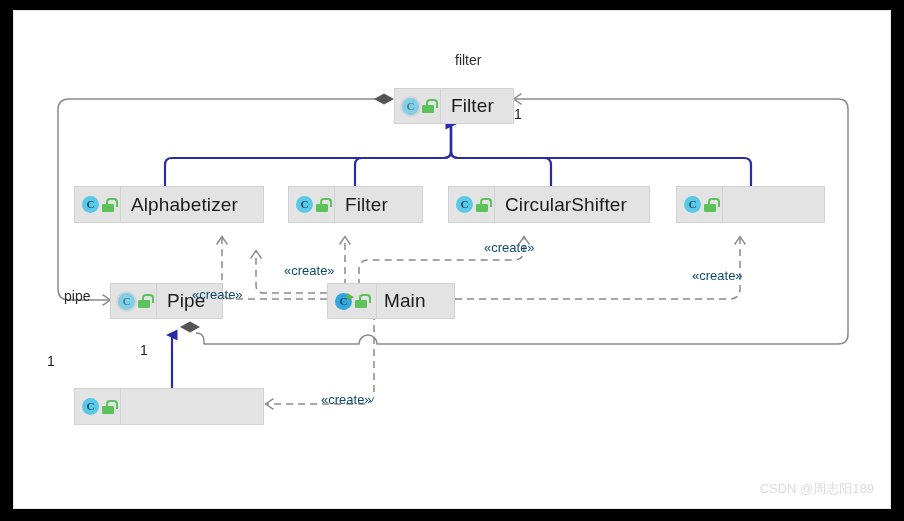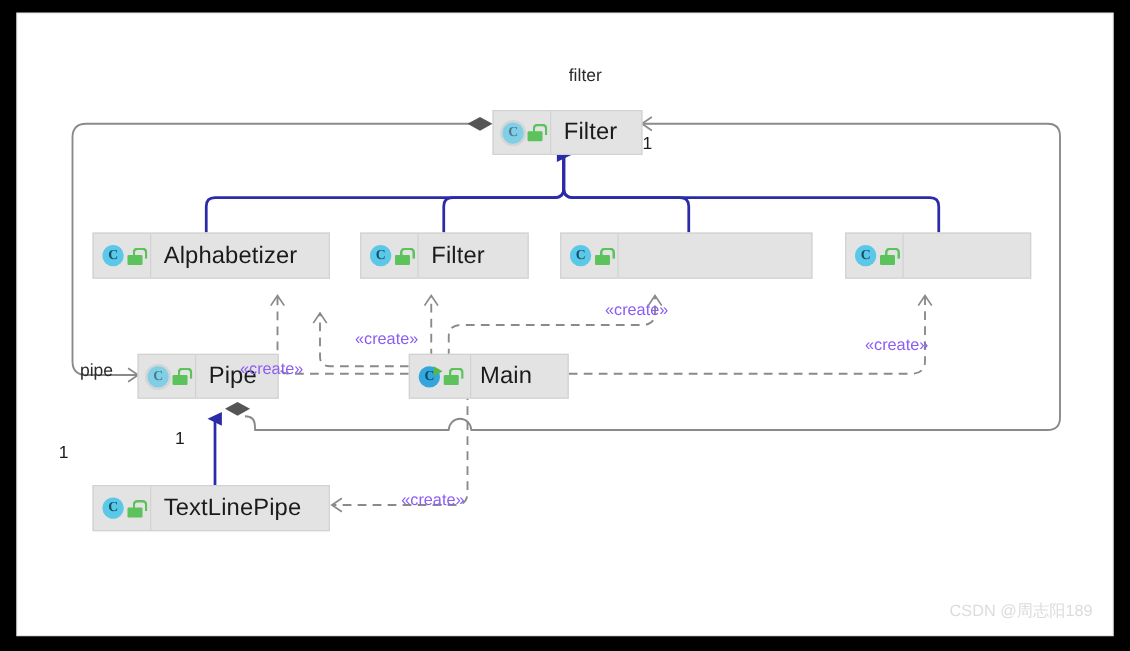--- a/index.html
+++ b/index.html
@@ -136,6 +136,7 @@
           </span>
       </span>
       <span class="sep" style="left:45px"></span>
+      <span class="nm">CircularShifter</span>
     </div>
 
     <div class="node" style="left:662px;top:175px;width:149px;height:37px;">

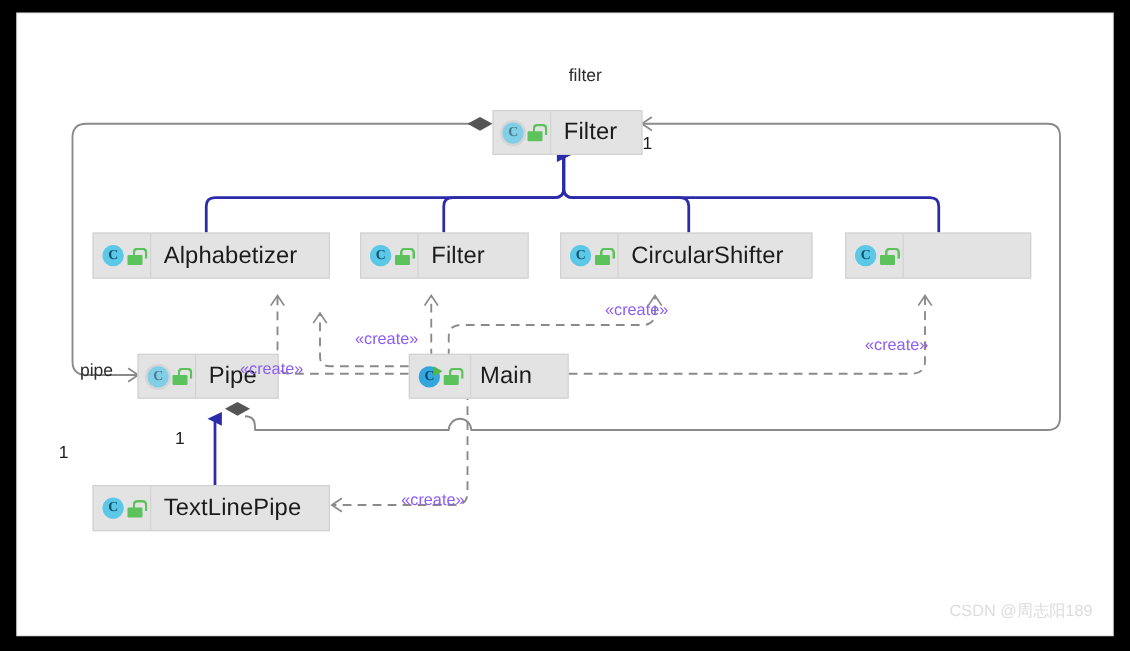--- a/index.html
+++ b/index.html
@@ -31,7 +31,7 @@
              border-bottom:none;border-radius:4px 4px 0 0;display:block;}
   .lbl{position:absolute;font-size:13.5px;color:#2b2b2b;white-space:nowrap;}
   .lbl.big{font-size:14px;}
-  .lbl.stereo{font-size:13px;color:#8b5cf6;}
+  .lbl.stereo{font-size:13px;color:#0c4a6e;}
   .lbl.mult{font-size:14px;color:#1b1b1b;}
   #wm{position:absolute;right:16px;bottom:10px;font-size:13px;color:#dcdcdc;white-space:nowrap;}
 </style>

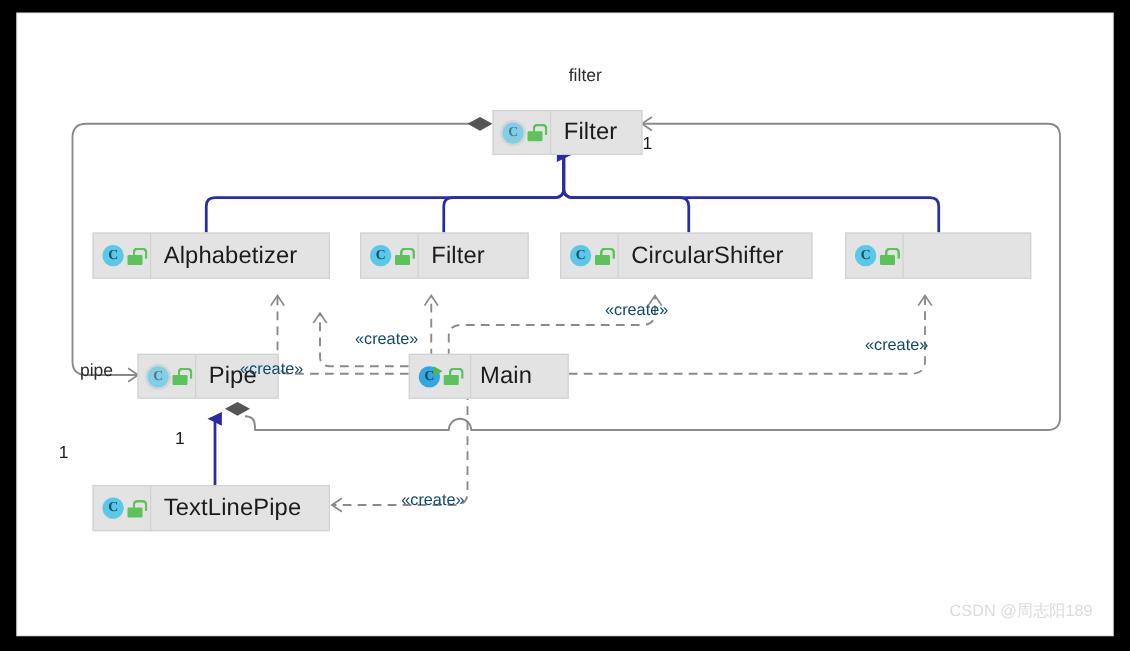--- a/index.html
+++ b/index.html
@@ -183,7 +183,6 @@
           </span>
       </span>
       <span class="sep" style="left:45px"></span>
-      <span class="nm">TextLinePipe</span>
     </div>
 
     <span class="lbl big" style="left:441px;top:41px;">filter</span>

